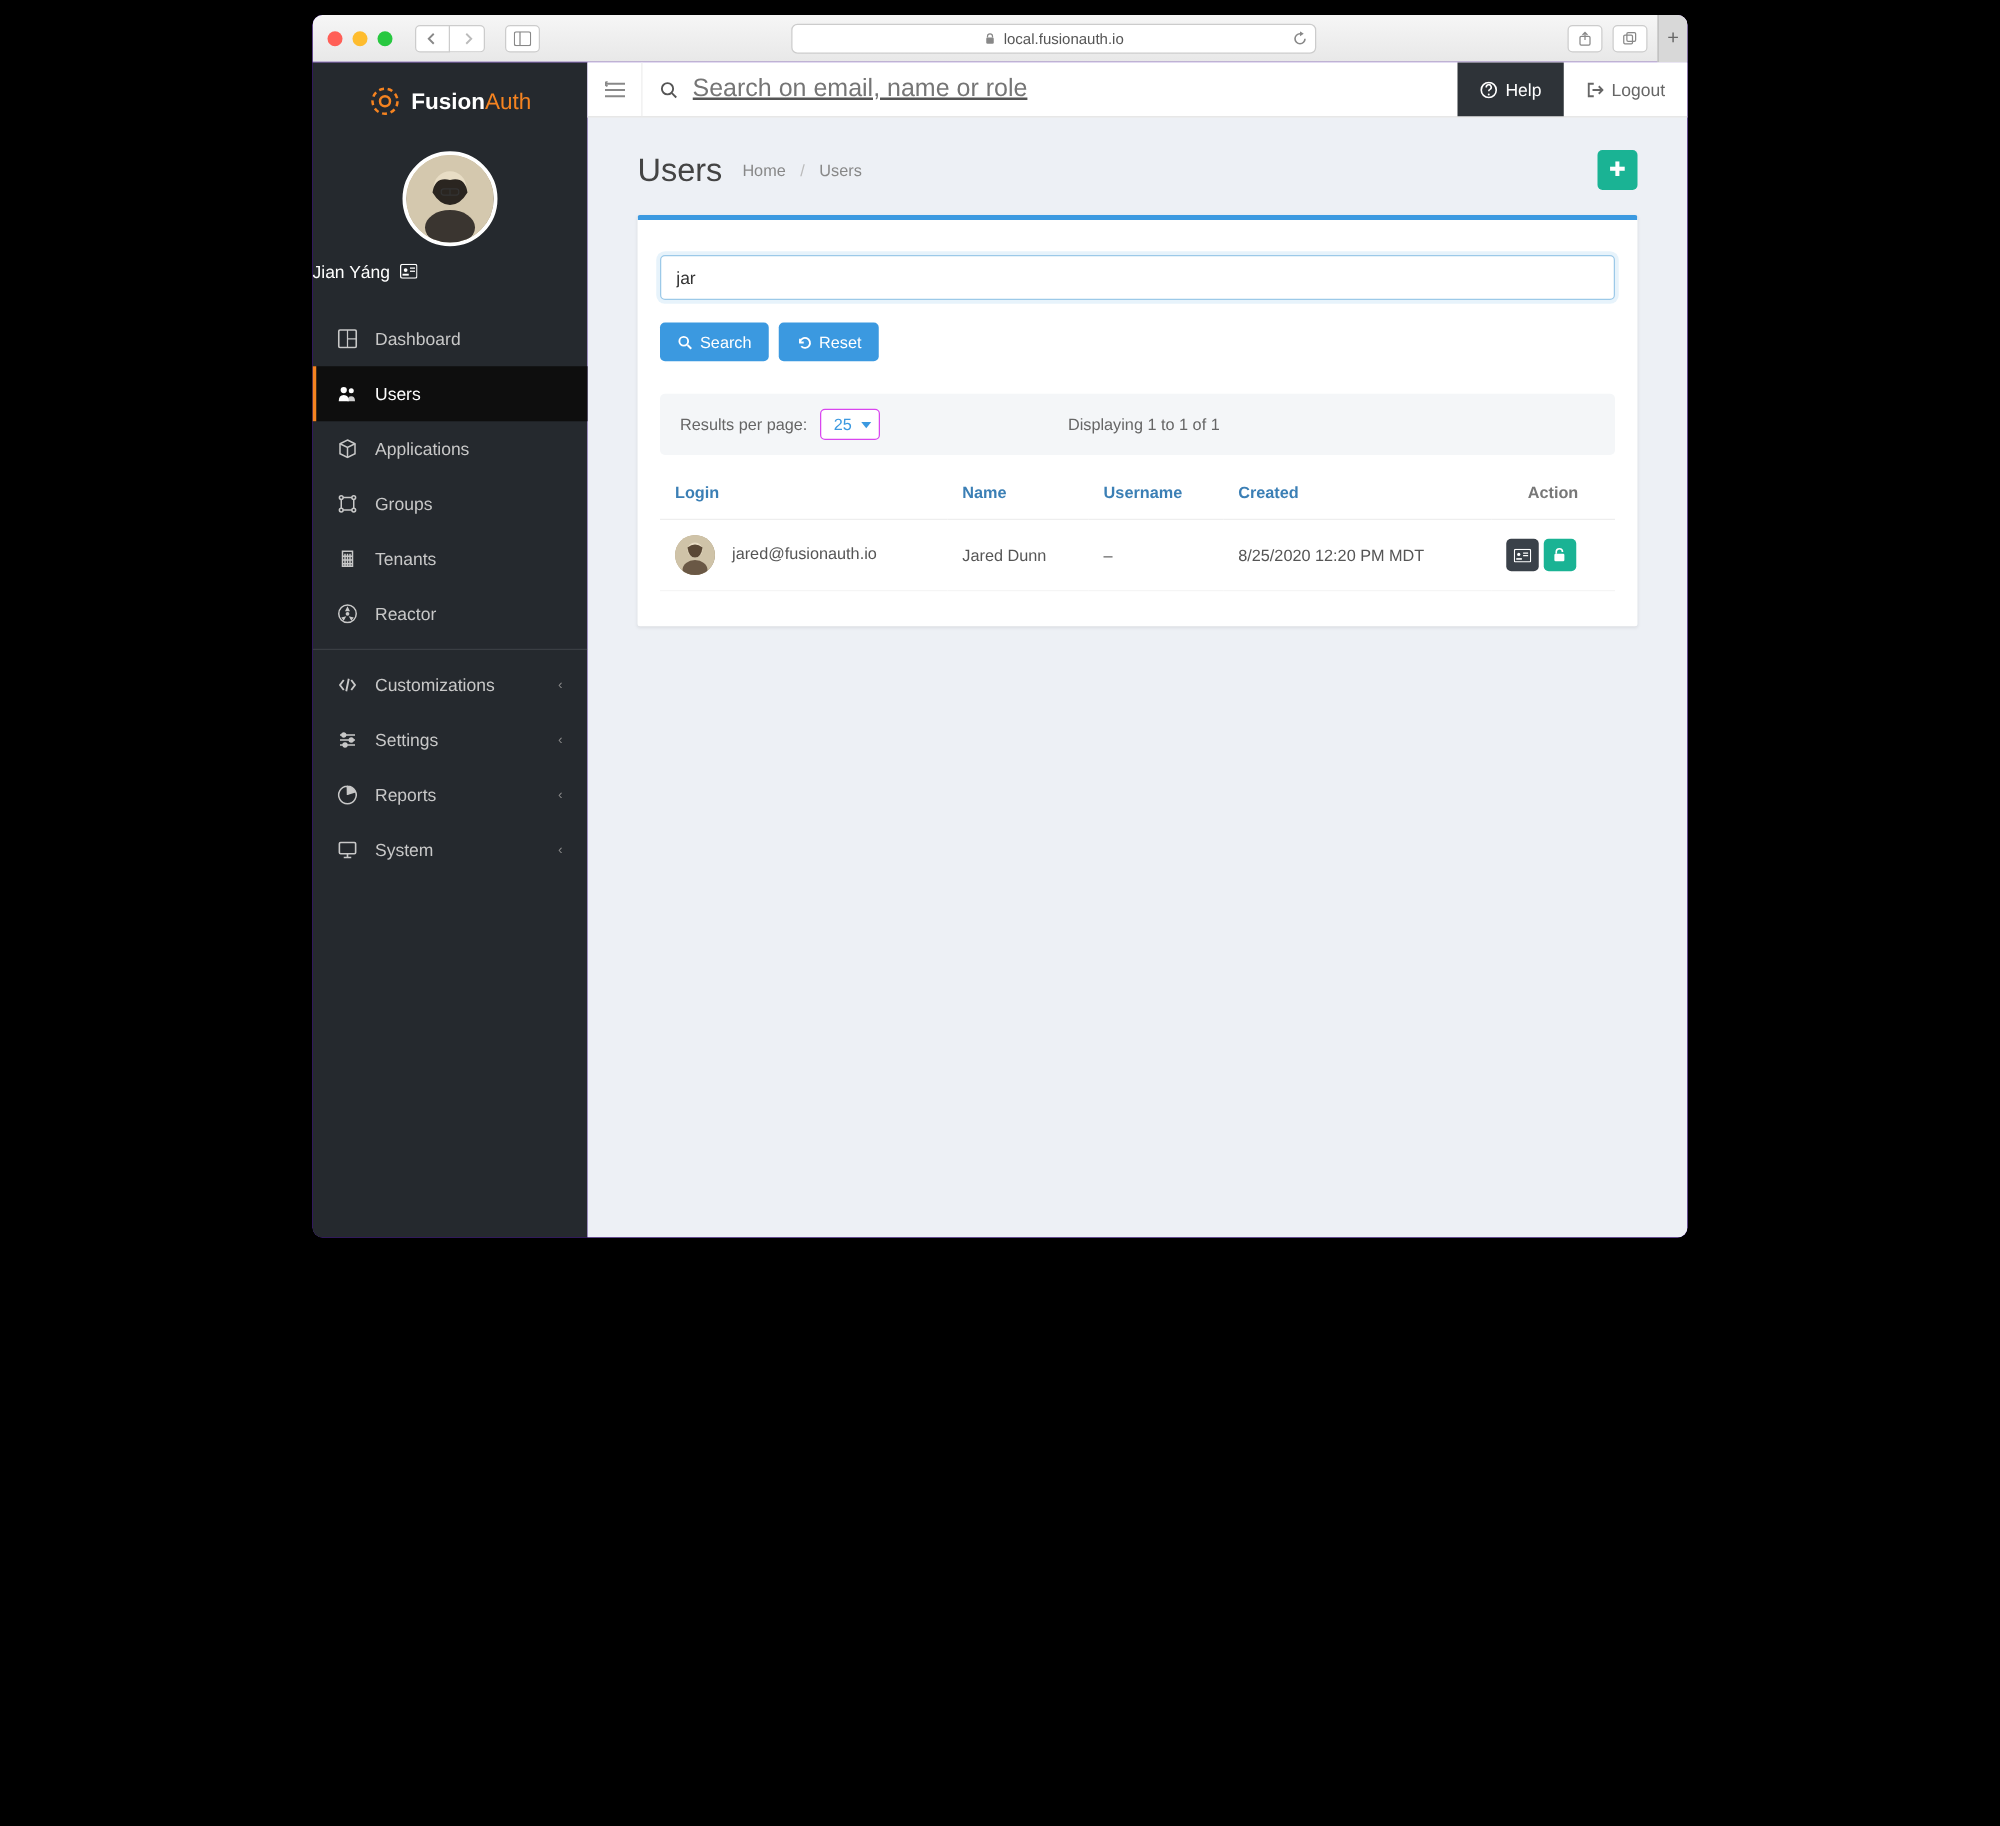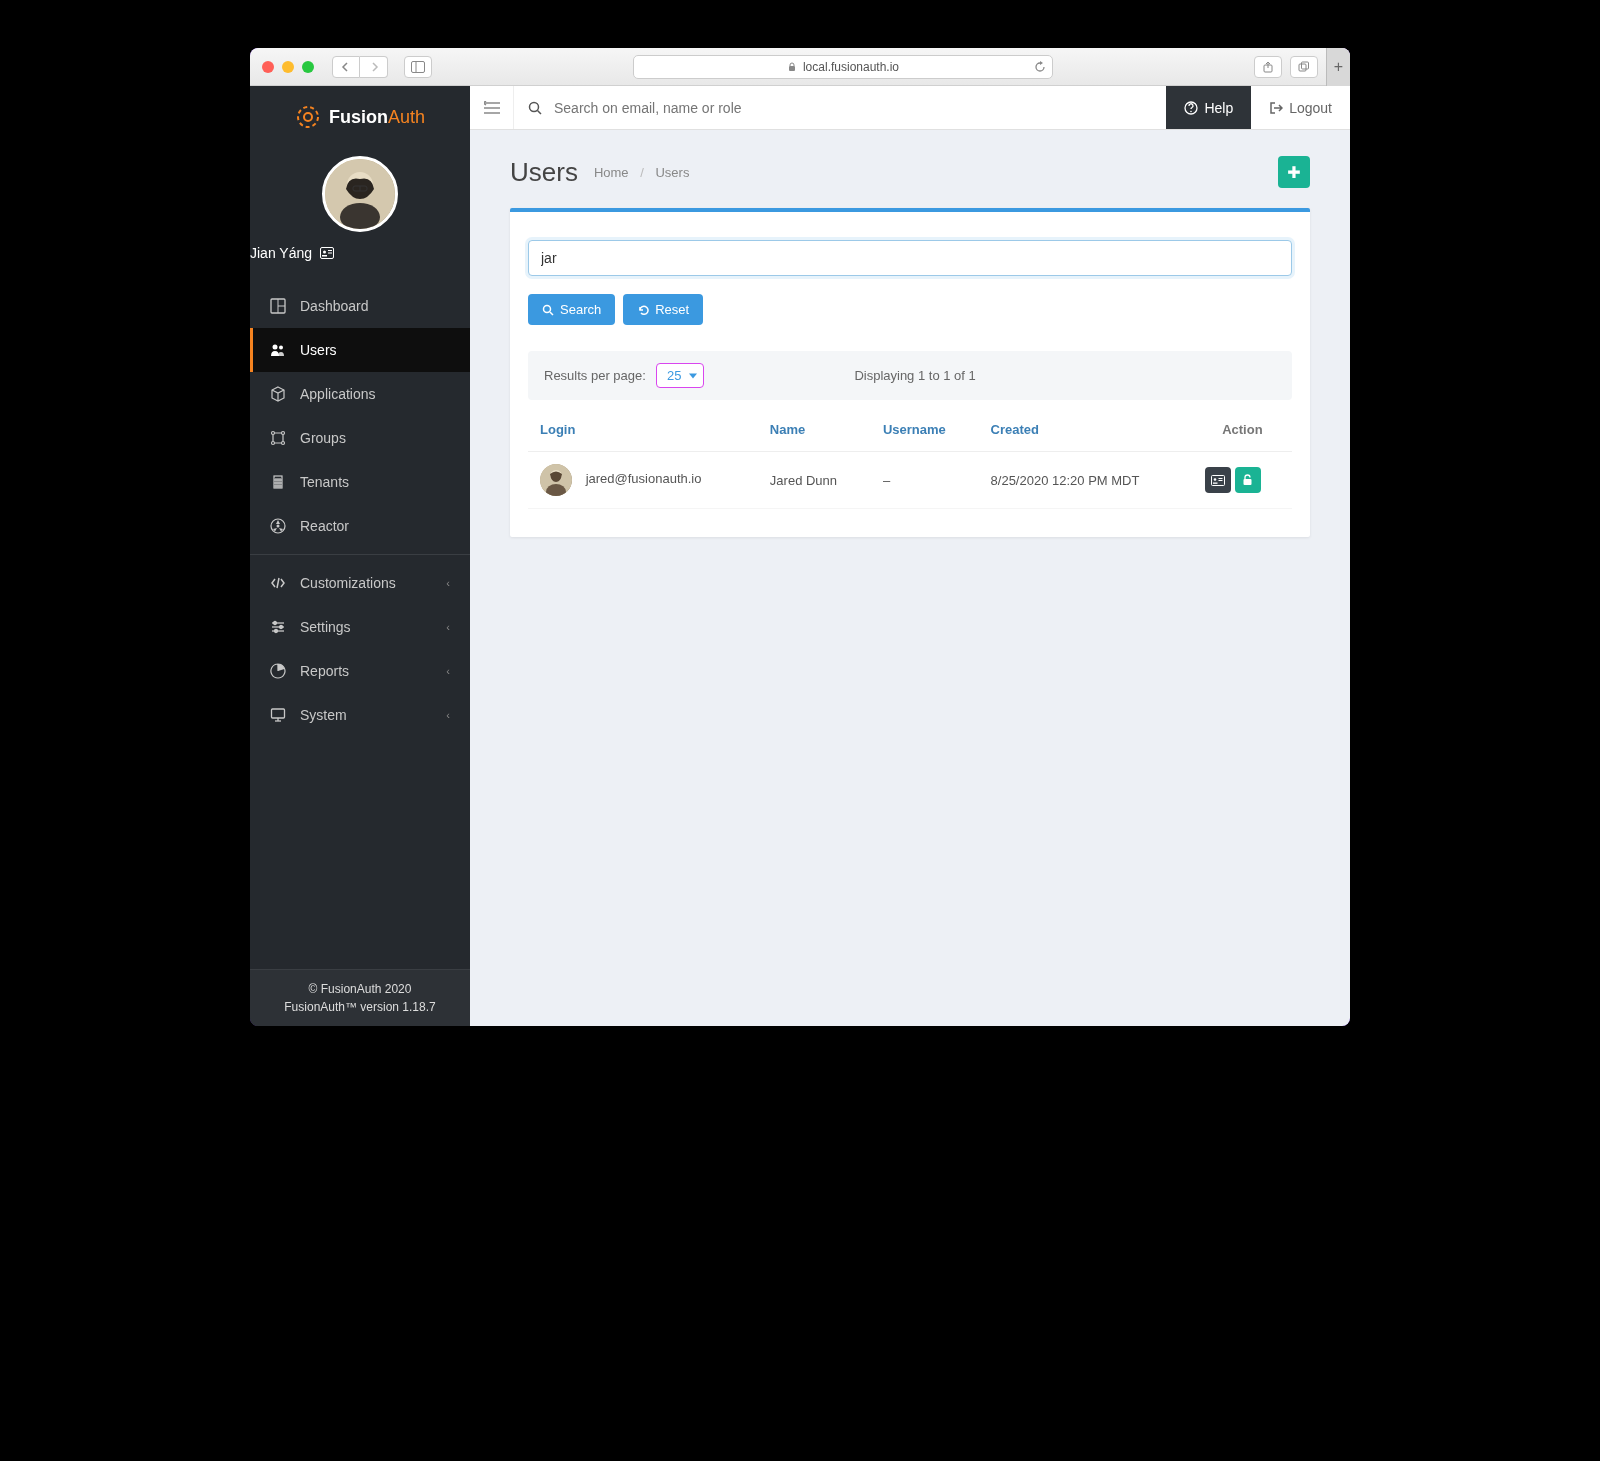--- a/index.html
+++ b/index.html
@@ -5,7 +5,7 @@
 * { box-sizing: border-box; margin: 0; padding: 0; }
 body { font-family: -apple-system, BlinkMacSystemFont, "Segoe UI", Helvetica, Arial, sans-serif; background: #000; }
 
-.window { width: 1100px; margin: 48px auto; background: #6d28d9; border-radius: 8px; overflow: hidden; box-shadow: 0 20px 60px rgba(0,0,0,0.5); }
+.window { width: 1100px; margin: 12px auto; background: #6d28d9; border-radius: 8px; overflow: hidden; box-shadow: 0 20px 60px rgba(0,0,0,0.5); }
 
 
 .titlebar { height: 38px; background: linear-gradient(#f6f6f6,#e8e8e8); border-bottom:1px solid #d0d0d0; display:flex; align-items:center; padding:0 12px; gap:8px; }

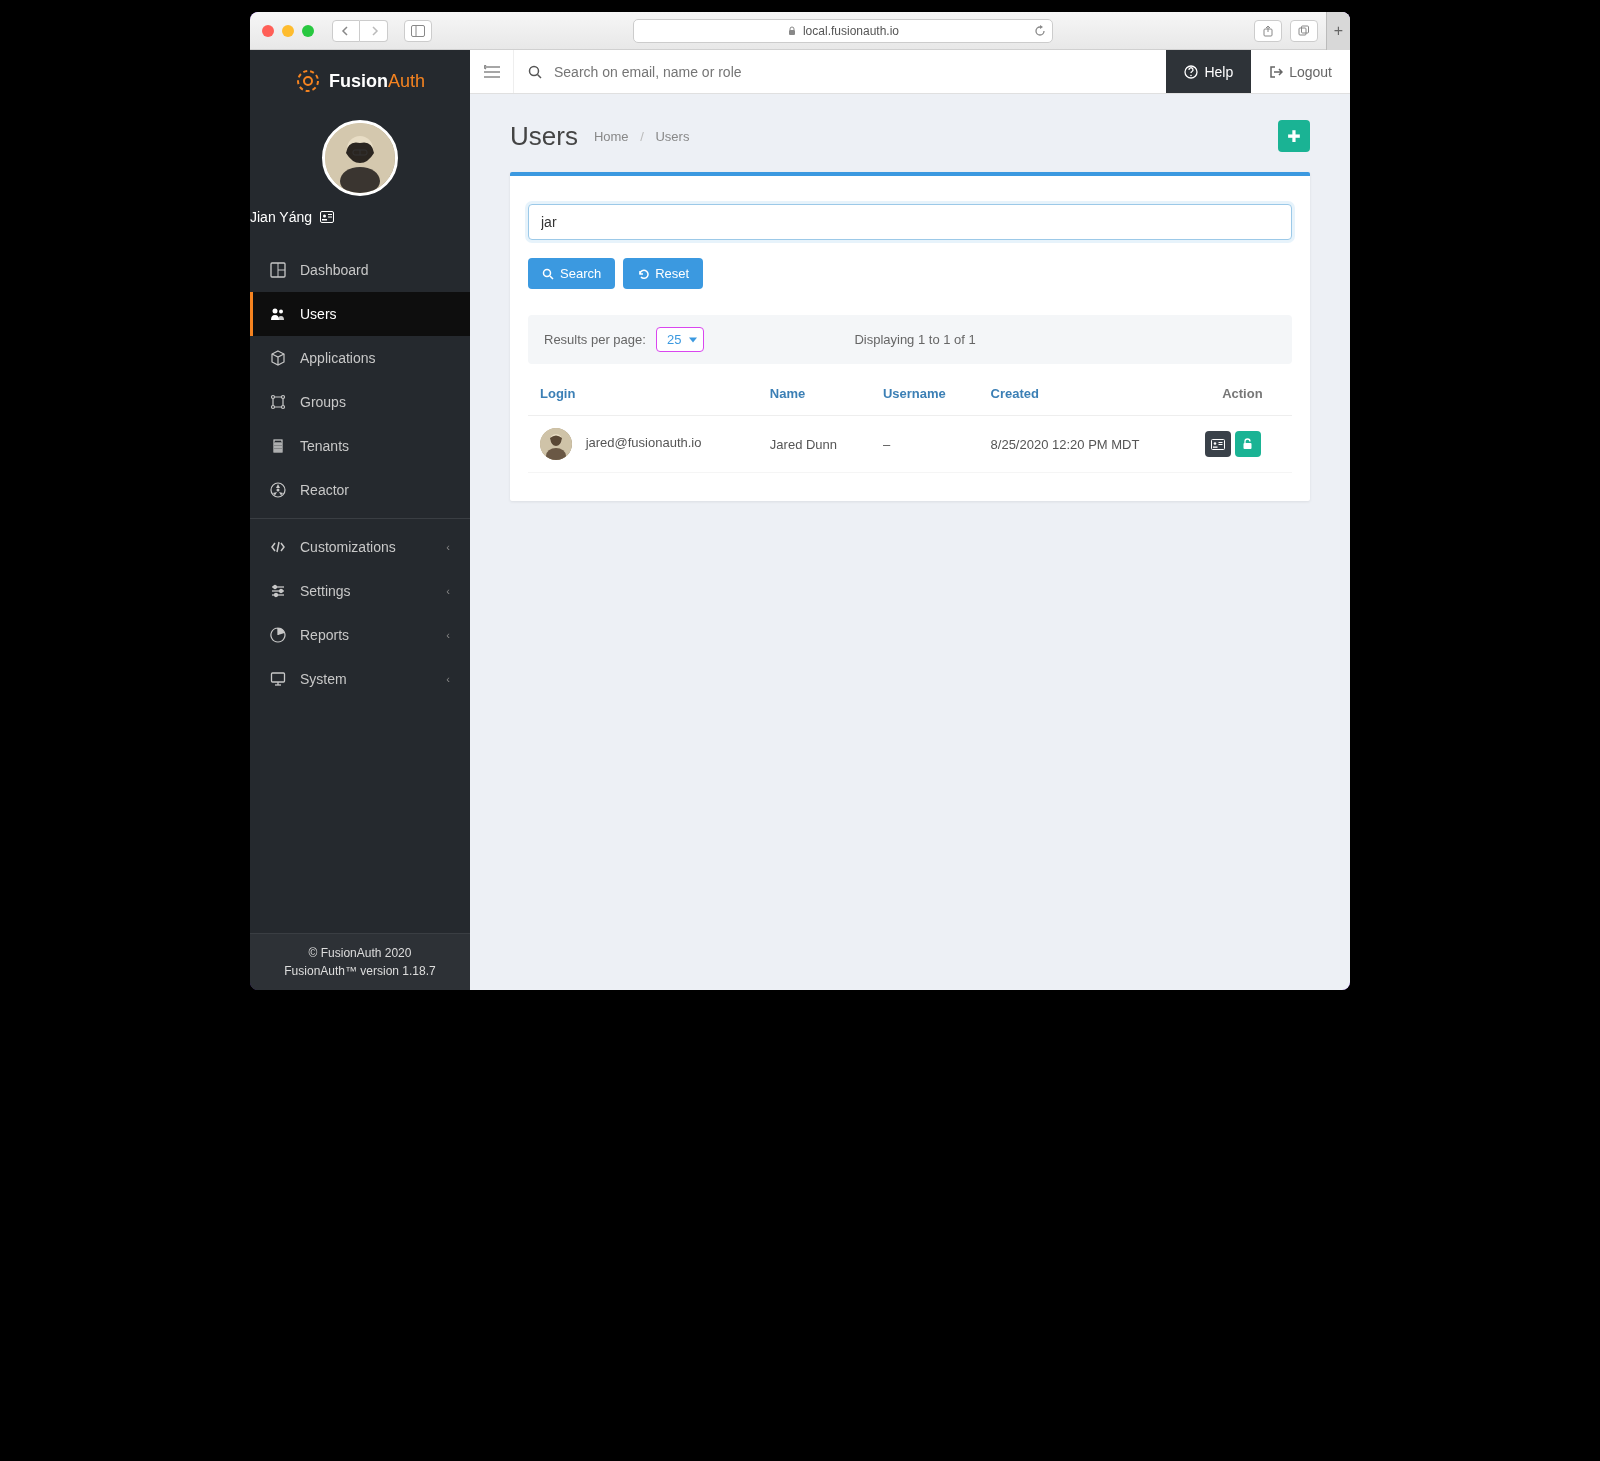--- a/index.html
+++ b/index.html
@@ -48,7 +48,7 @@
 .topbar{height:44px;background:#fff;border-bottom:1px solid #e0e0e0;display:flex;align-items:center;}
 .hamburger{width:44px;display:flex;align-items:center;justify-content:center;color:#888;border-right:1px solid #eee;height:100%;}
 .search-top{flex:1;display:flex;align-items:center;gap:12px;padding:0 14px;color:#888;}
-.search-top input{border:none;outline:none;font-size:14px;flex:1;color:#555;}
+.search-top input{border:none;outline:none;font-size:20px;flex:1;color:#555;text-decoration:underline;}
 .help-btn{background:#2e3338;color:#fff;height:100%;padding:0 18px;display:flex;align-items:center;gap:6px;font-size:14px;}
 .logout-btn{padding:0 18px;display:flex;align-items:center;gap:6px;color:#666;font-size:14px;height:100%;text-align:center;}
 

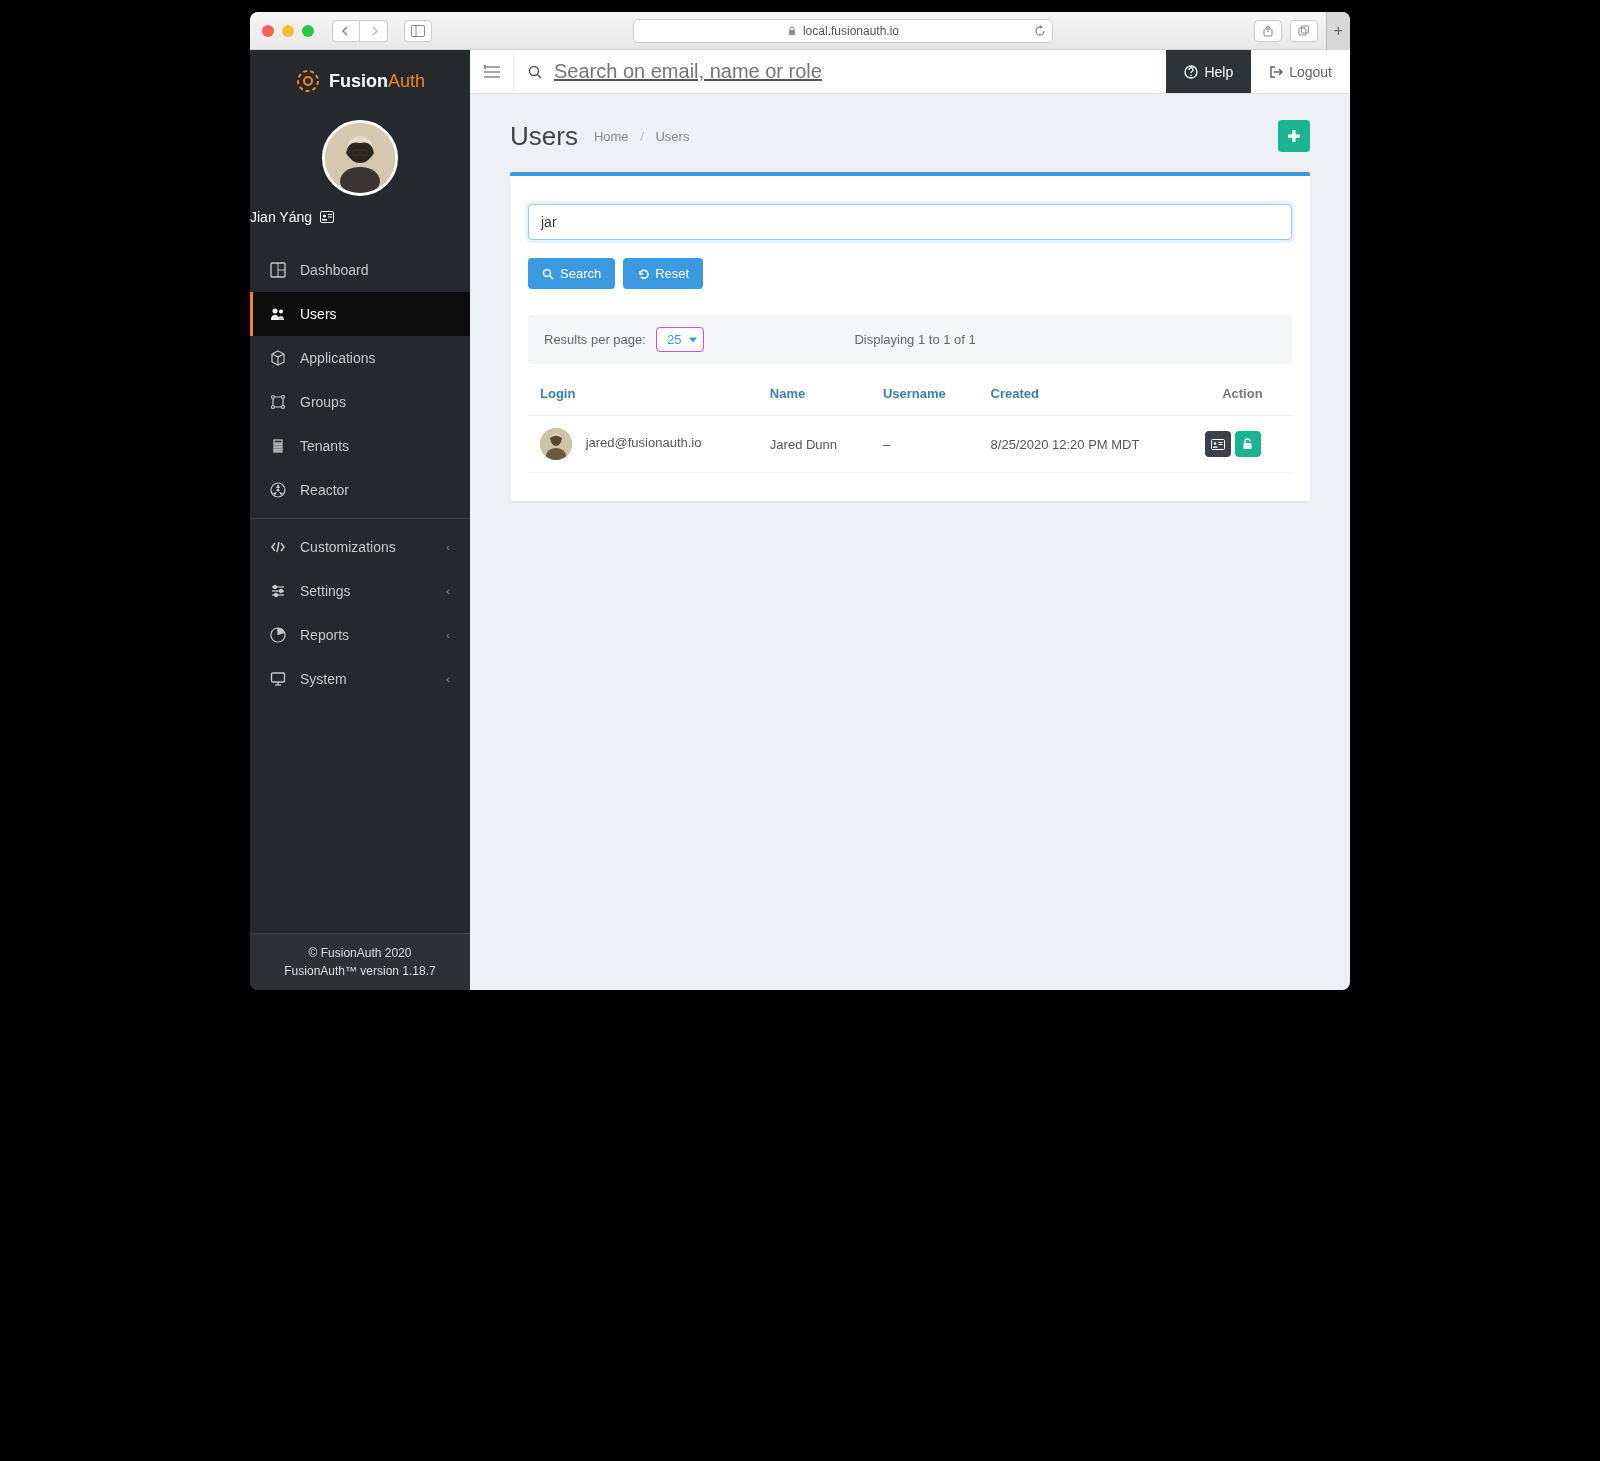--- a/index.html
+++ b/index.html
@@ -299,10 +299,6 @@
         </li>
       </ul>
 
-      <div class="sidebar-footer">
-        <div>© FusionAuth 2020</div>
-        <div>FusionAuth™ version 1.18.7</div>
-      </div>
     </div>
 
     <div class="main">

